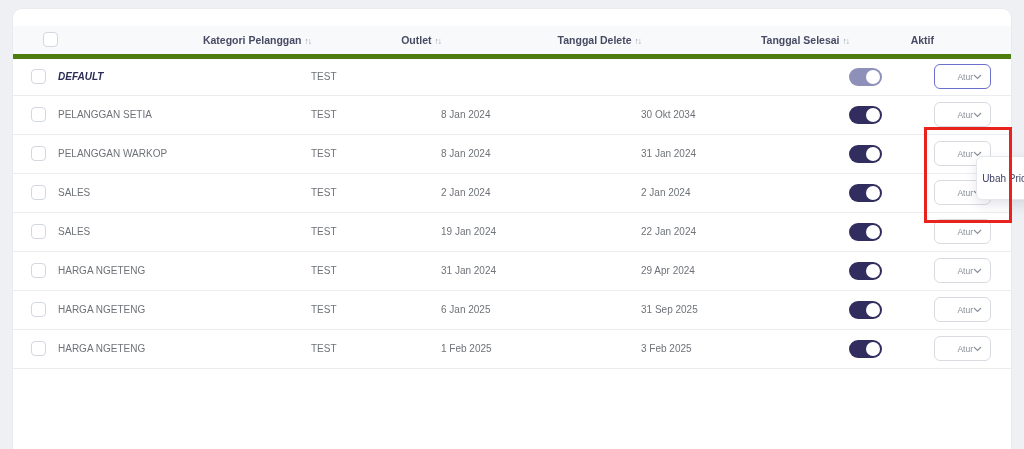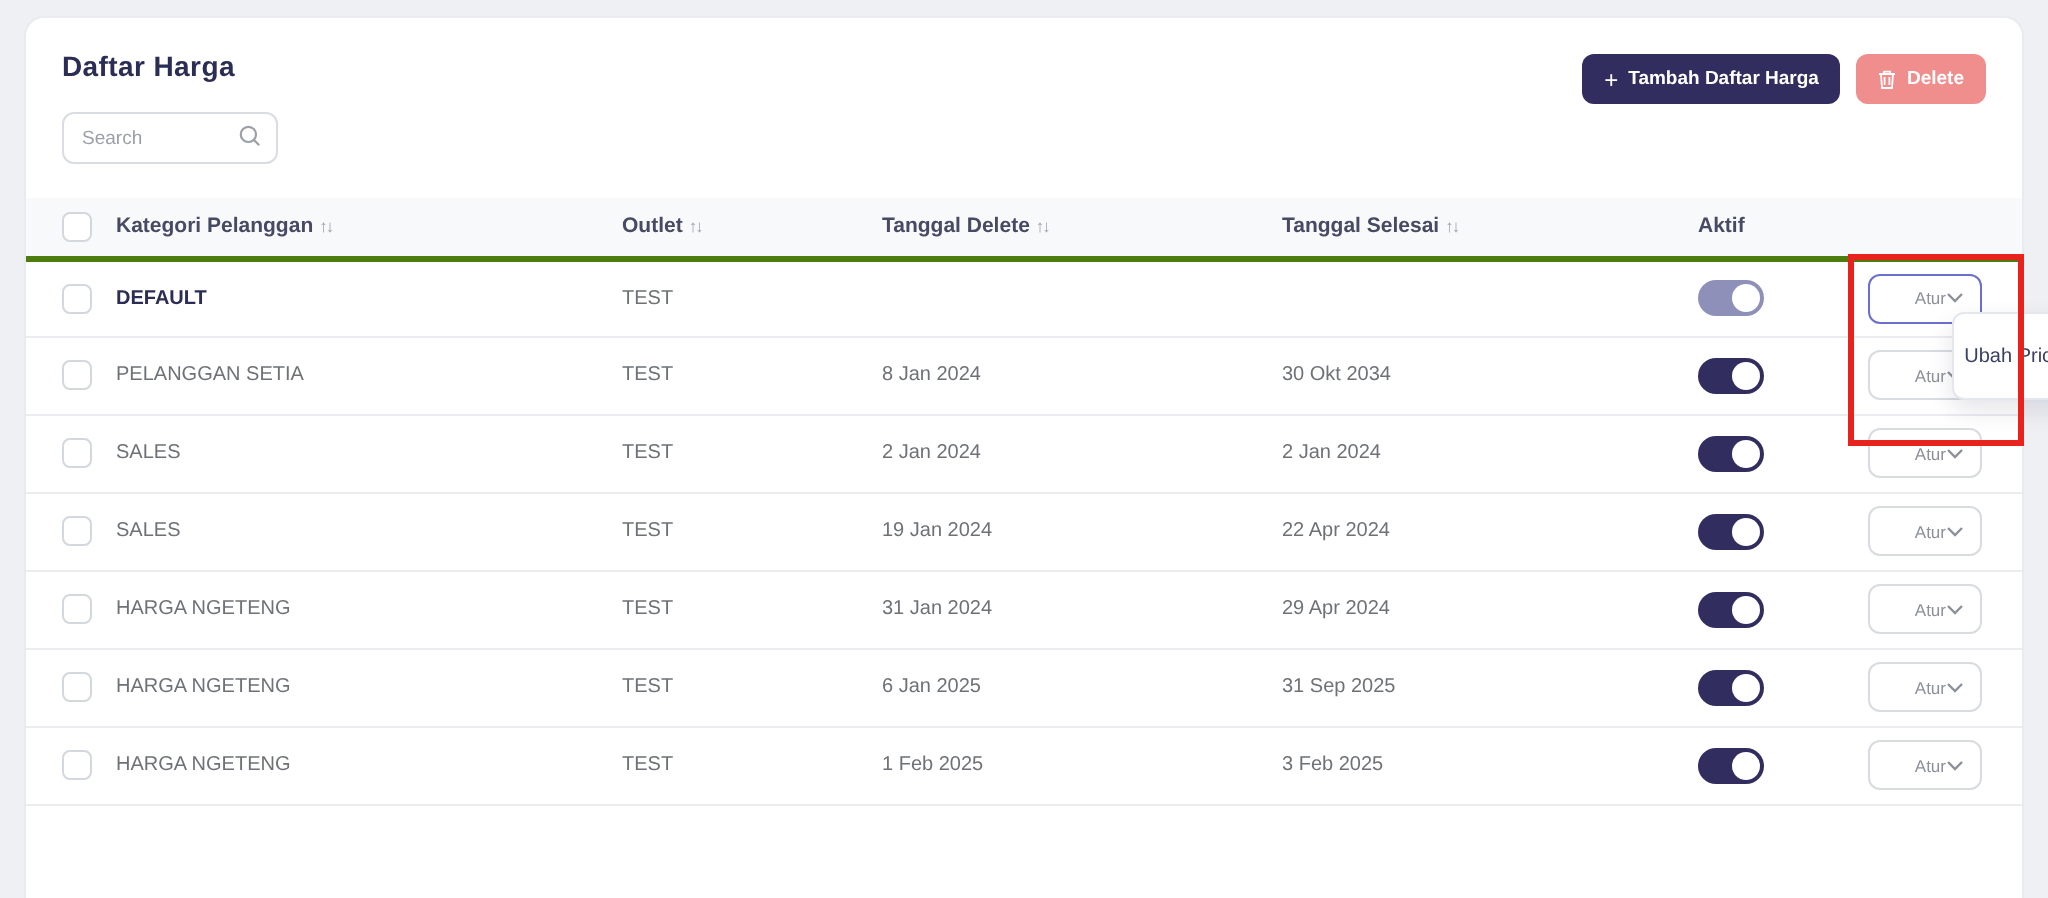--- a/index.html
+++ b/index.html
@@ -68,30 +68,6 @@
 <body>
 
 <div class="card">
-  <div class="card-top">
-    <div class="page-title">Daftar Harga</div>
-
-    <div class="toolbar">
-      <button class="btn btn-primary">
-        <span class="plus">+</span>
-        <span>Tambah Daftar Harga</span>
-      </button>
-      <button class="btn btn-danger">
-        <svg width="9" height="10" viewBox="0 0 9 10">
-          <path d="M0.5 2 h8 M3 2 V0.8 h3 V2 M1.5 2 l0.5 7 h5 l0.5 -7 M3.3 3.5 v4 M5.7 3.5 v4" stroke="#ffffff" stroke-width="0.9" fill="none"></path>
-        </svg>
-        <span>Delete</span>
-      </button>
-    </div>
-
-    <div class="search-wrap">
-      <input class="search-input" type="text" placeholder="Search" style="">
-      <svg class="search-icon" width="12" height="12" viewBox="0 0 12 12">
-        <circle cx="5.2" cy="5.2" r="3.8" stroke="#9aa0a8" stroke-width="1.1" fill="none"></circle>
-        <line x1="8.1" y1="8.1" x2="10.6" y2="10.6" stroke="#9aa0a8" stroke-width="1.1"></line>
-      </svg>
-    </div>
-  </div>
 
   <table>
     <colgroup>

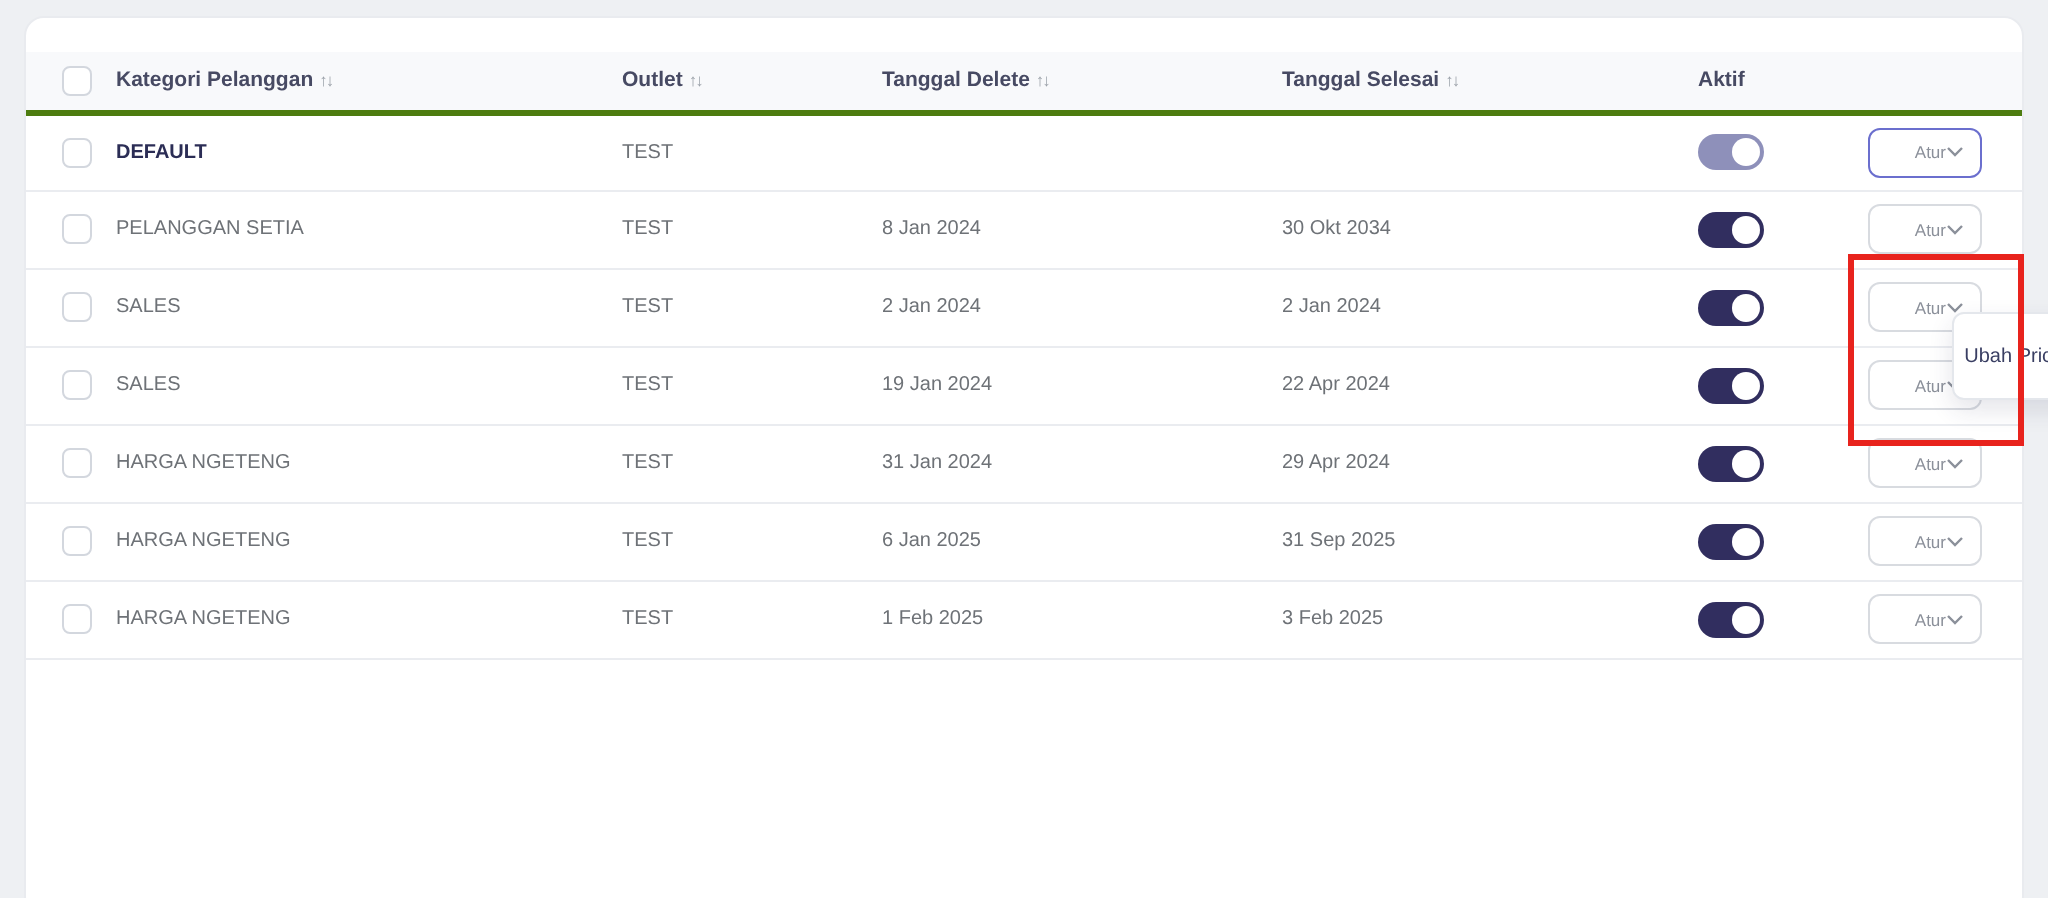--- a/index.html
+++ b/index.html
@@ -34,8 +34,8 @@
   .search-icon { position:absolute; right:8px; top:6px; }
 
   table { width:100%; border-collapse:collapse; margin-top:17px; table-layout:fixed; }
-  thead th { background:#f8f9fb; height:30px; text-align:left; font-size:10.5px;
-             font-weight:bold; color:#474a63; border-bottom:3px solid #4d7c0f; }
+  thead th { background:#f8f9fb; height:30px; text-align:right; font-size:10.5px;
+             font-weight:bold; color:#474a63; border-bottom:5px solid #4d7c0f; }
   .sort-icon { font-size:8.5px; color:#9aa0a8; font-weight:normal; letter-spacing:-1px; margin-left:3px; }
   tbody td { height:39px; border-bottom:1px solid #eaecf0; font-size:10px; color:#6e7277; }
   td.cell-first, th.cell-first { padding-left:18px; }

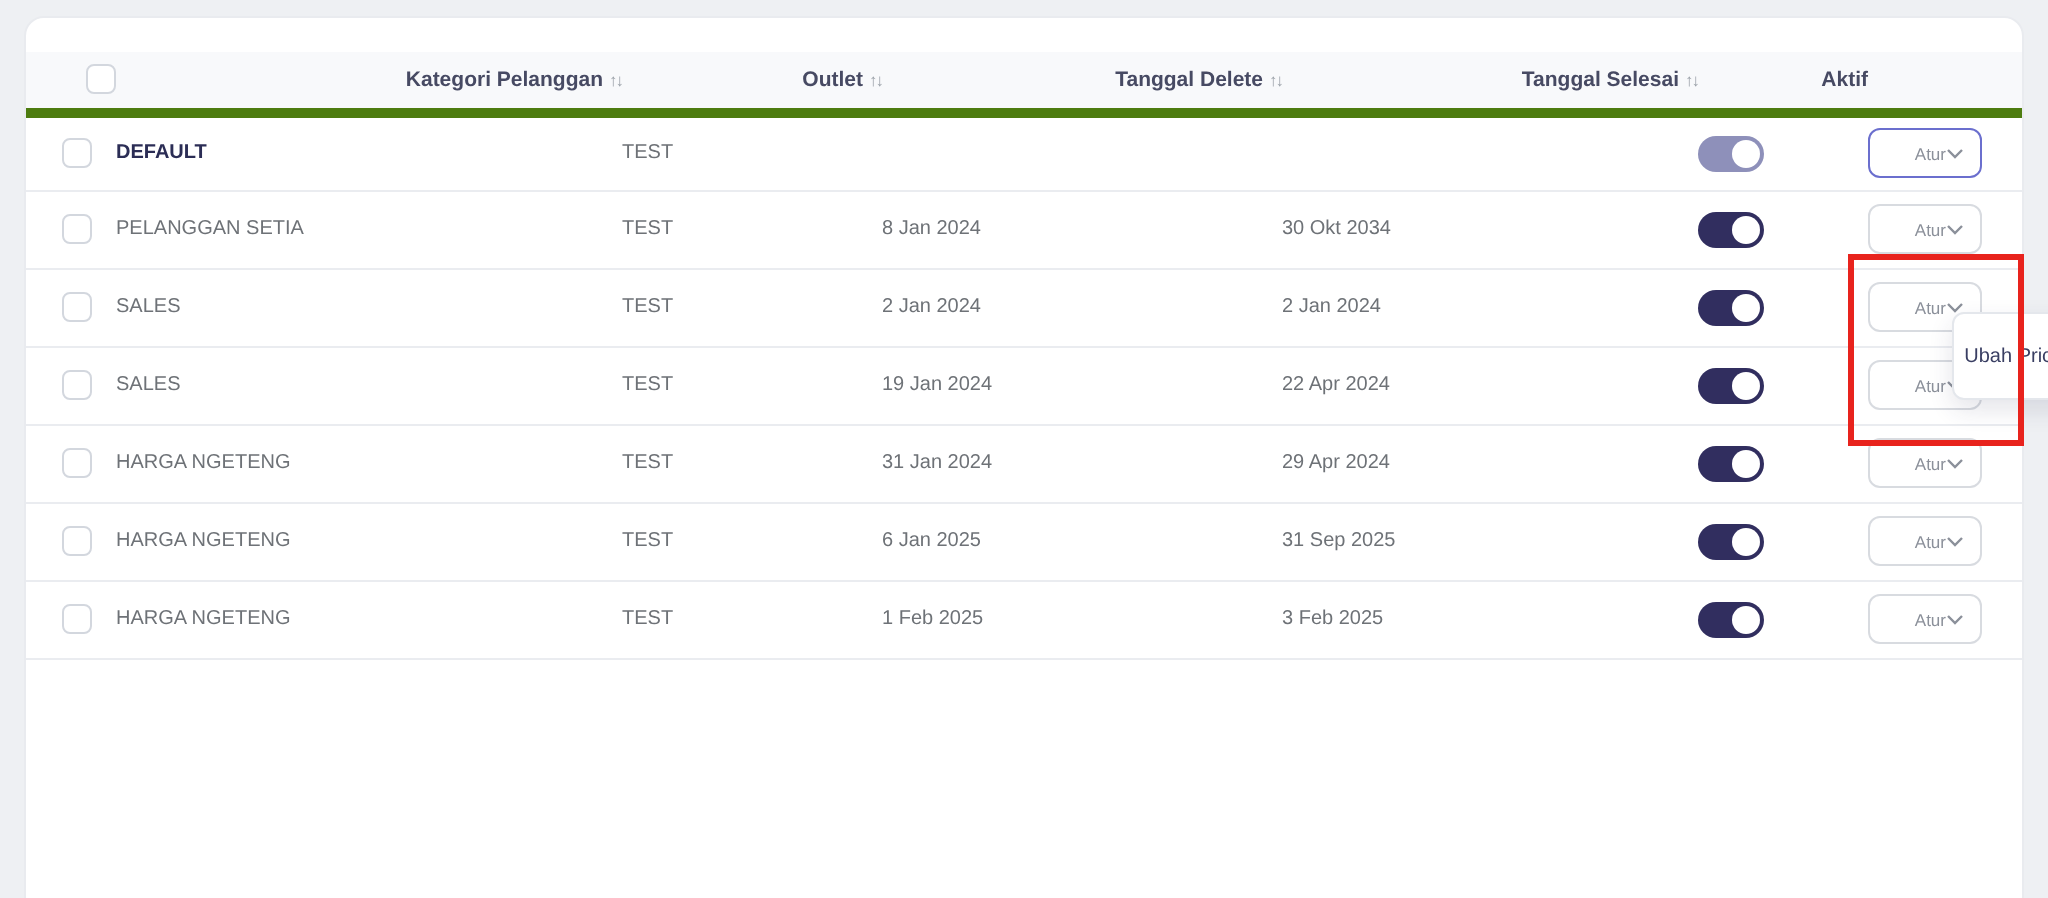--- a/index.html
+++ b/index.html
@@ -41,7 +41,7 @@
   td.cell-first, th.cell-first { padding-left:18px; }
   .checkbox { display:inline-block; width:15px; height:15px; border:1.5px solid #d3d7de;
               border-radius:4px; background:#fff; vertical-align:middle; cursor:pointer; }
-  tr.highlight .cell-kategori { font-weight:bold; color:#2b2d55; }
+  tr.highlight .cell-kategori { font-weight:bold; color:#2b2d55;font-style:italic; }
 
   .toggle { position:relative; display:inline-block; width:33px; height:18px; border-radius:10px;
             background:#312e5f; vertical-align:middle; cursor:pointer; }

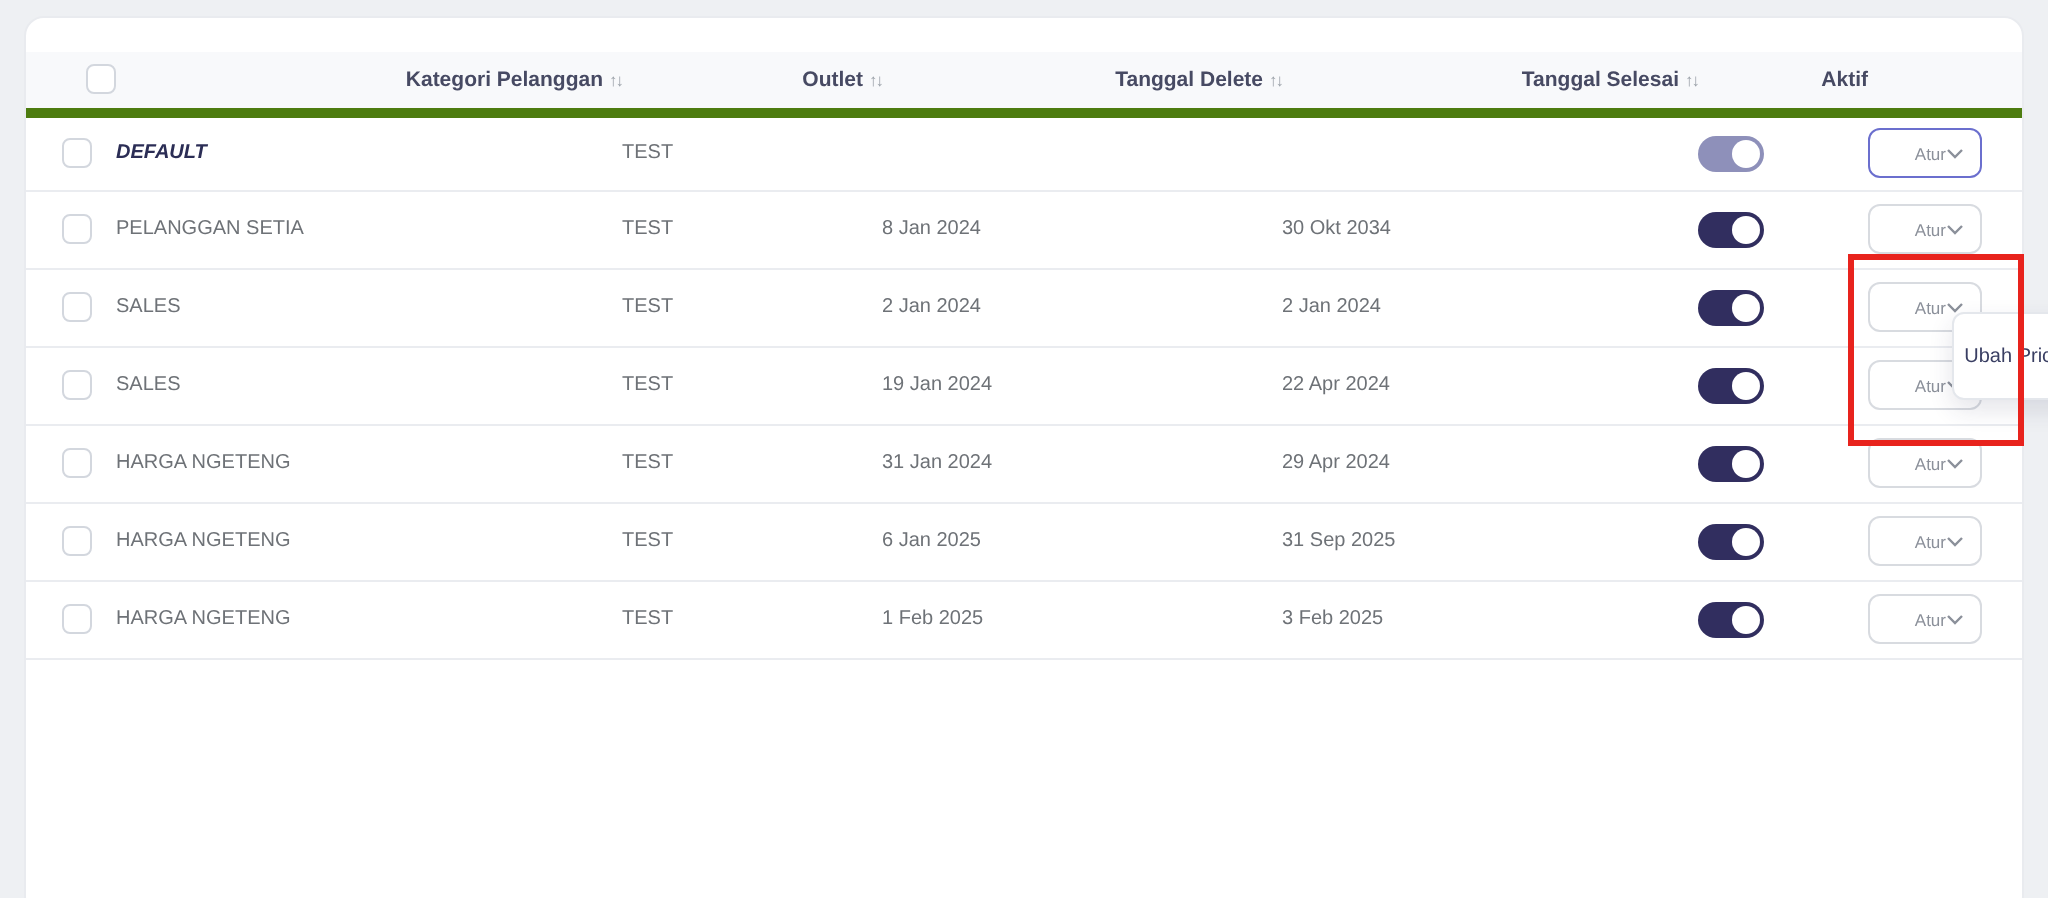--- a/index.html
+++ b/index.html
@@ -139,6 +139,24 @@
   </tr>
         <tr>
     <td class="cell-first"><span class="checkbox"></span></td>
+    <td class="cell-kategori">PELANGGAN WARKOP</td>
+    <td>TEST</td>
+    <td>8 Jan 2024</td>
+    <td>31 Jan 2024</td>
+    <td>
+      <span class="toggle"><span class="knob"></span></span>
+    </td>
+    <td>
+      <button class="atur-btn">
+        <span class="atur-label">Atur</span>
+        <svg width="9" height="6" viewBox="0 0 9 6">
+          <polyline points="1,1 4.5,4.5 8,1" stroke="#8b909a" stroke-width="1.2" fill="none"></polyline>
+        </svg>
+      </button>
+    </td>
+  </tr>
+        <tr>
+    <td class="cell-first"><span class="checkbox"></span></td>
     <td class="cell-kategori">SALES</td>
     <td>TEST</td>
     <td>2 Jan 2024</td>

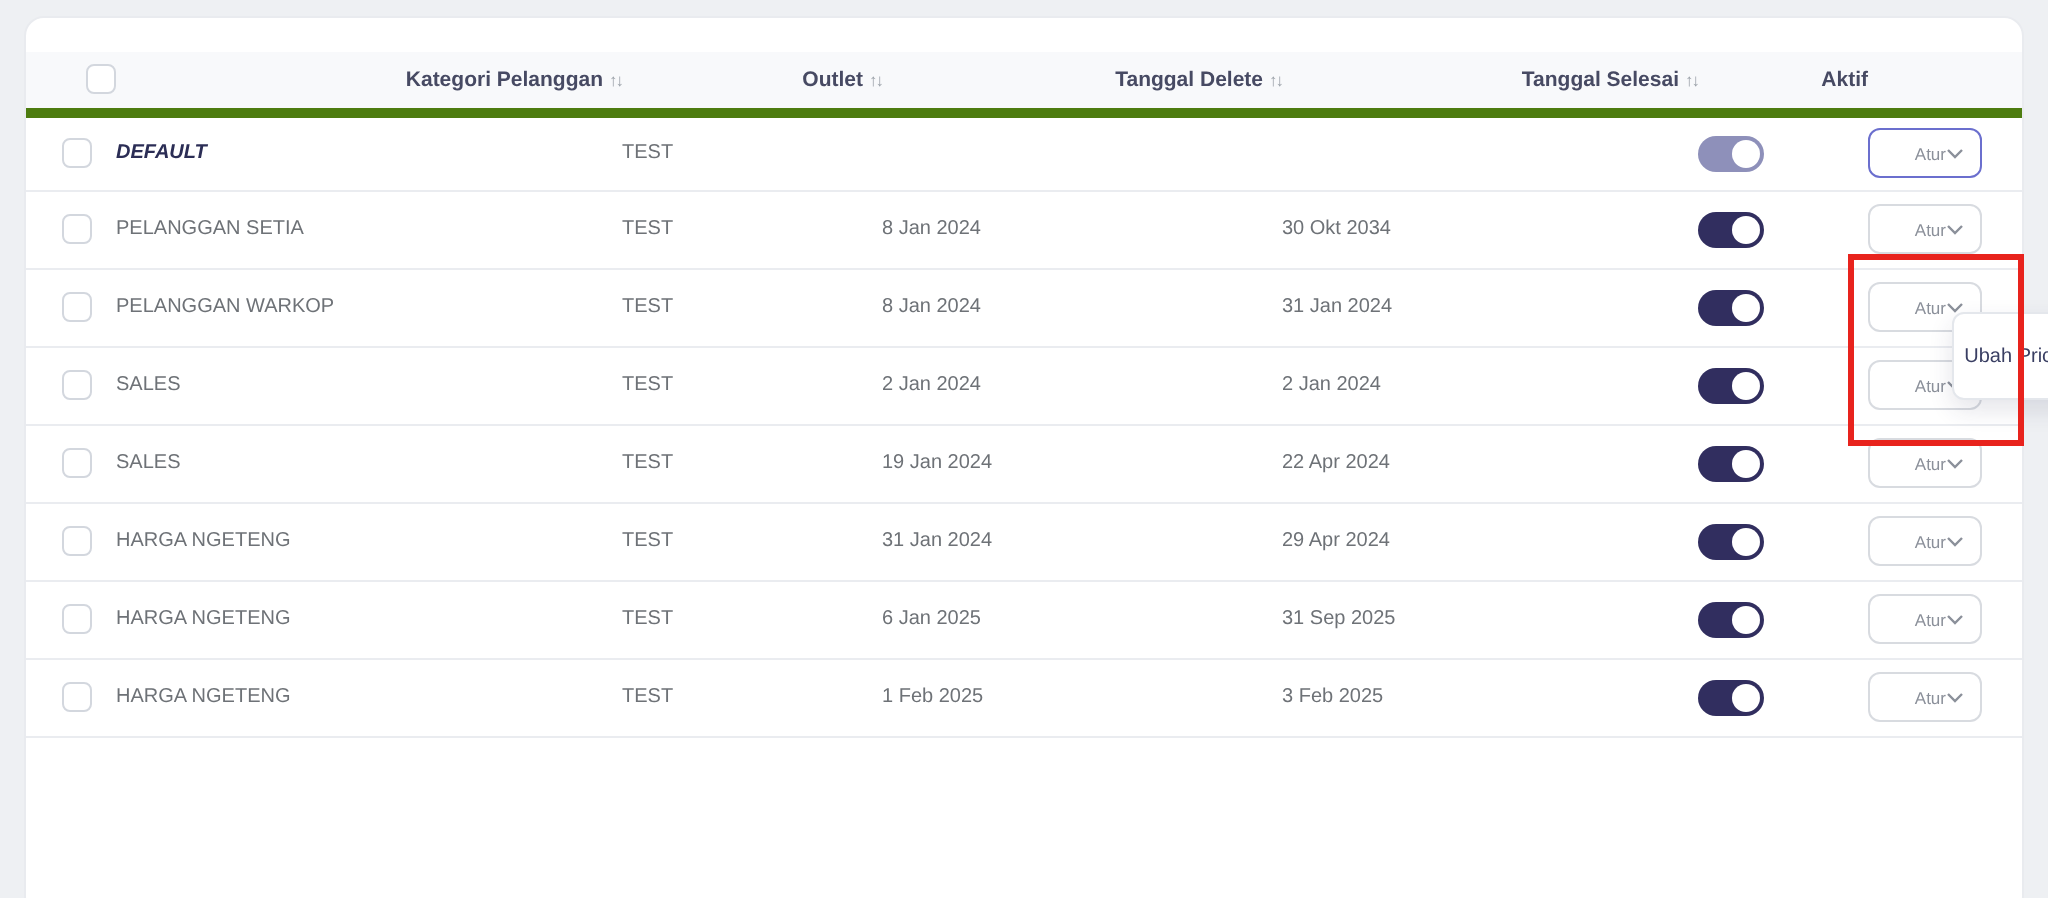--- a/index.html
+++ b/index.html
@@ -178,7 +178,7 @@
     <td class="cell-kategori">SALES</td>
     <td>TEST</td>
     <td>19 Jan 2024</td>
-    <td>22 Apr 2024</td>
+    <td>22 Jan 2024</td>
     <td>
       <span class="toggle"><span class="knob"></span></span>
     </td>

